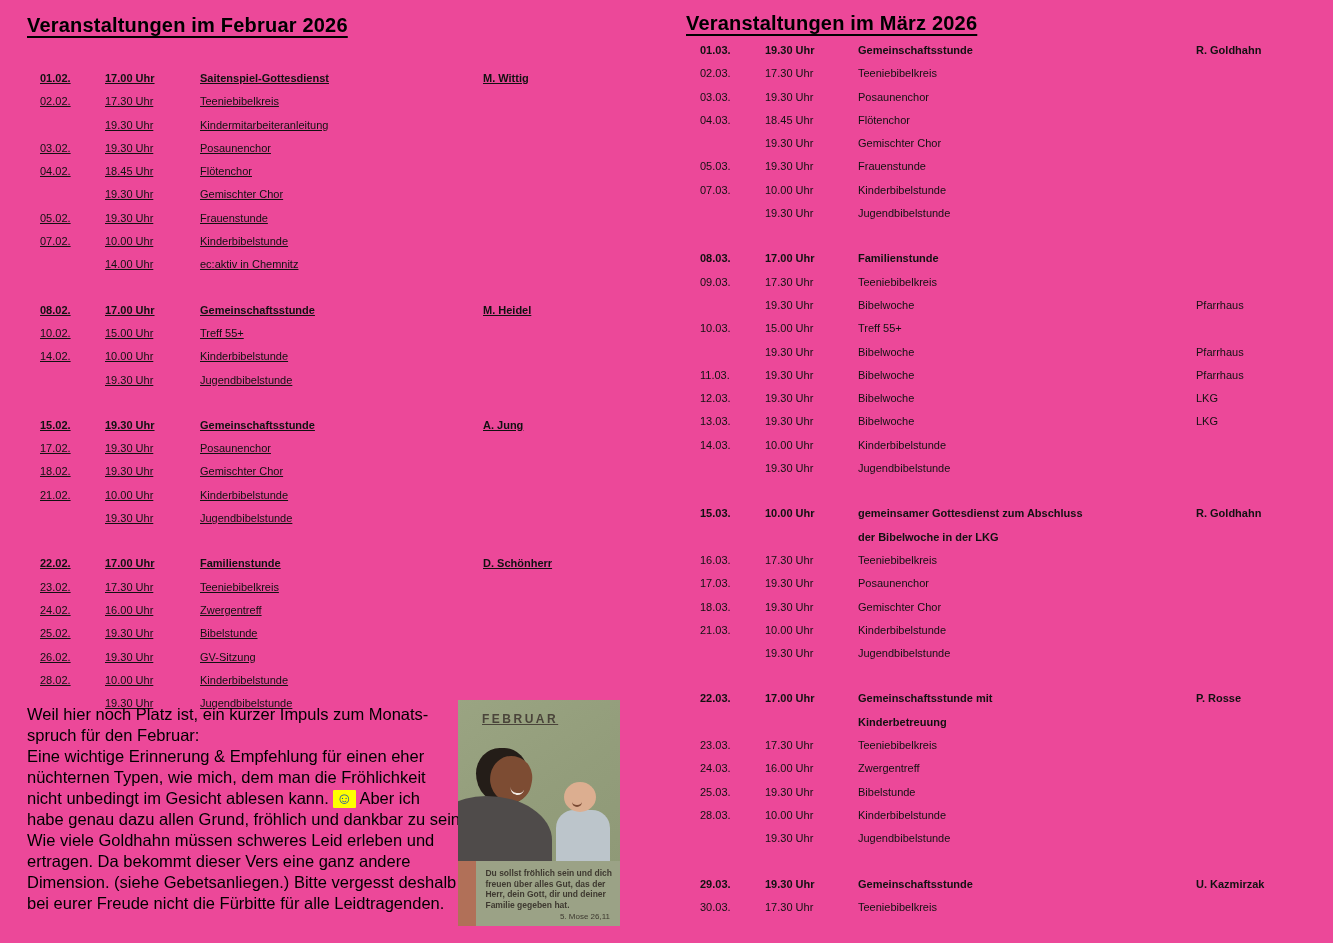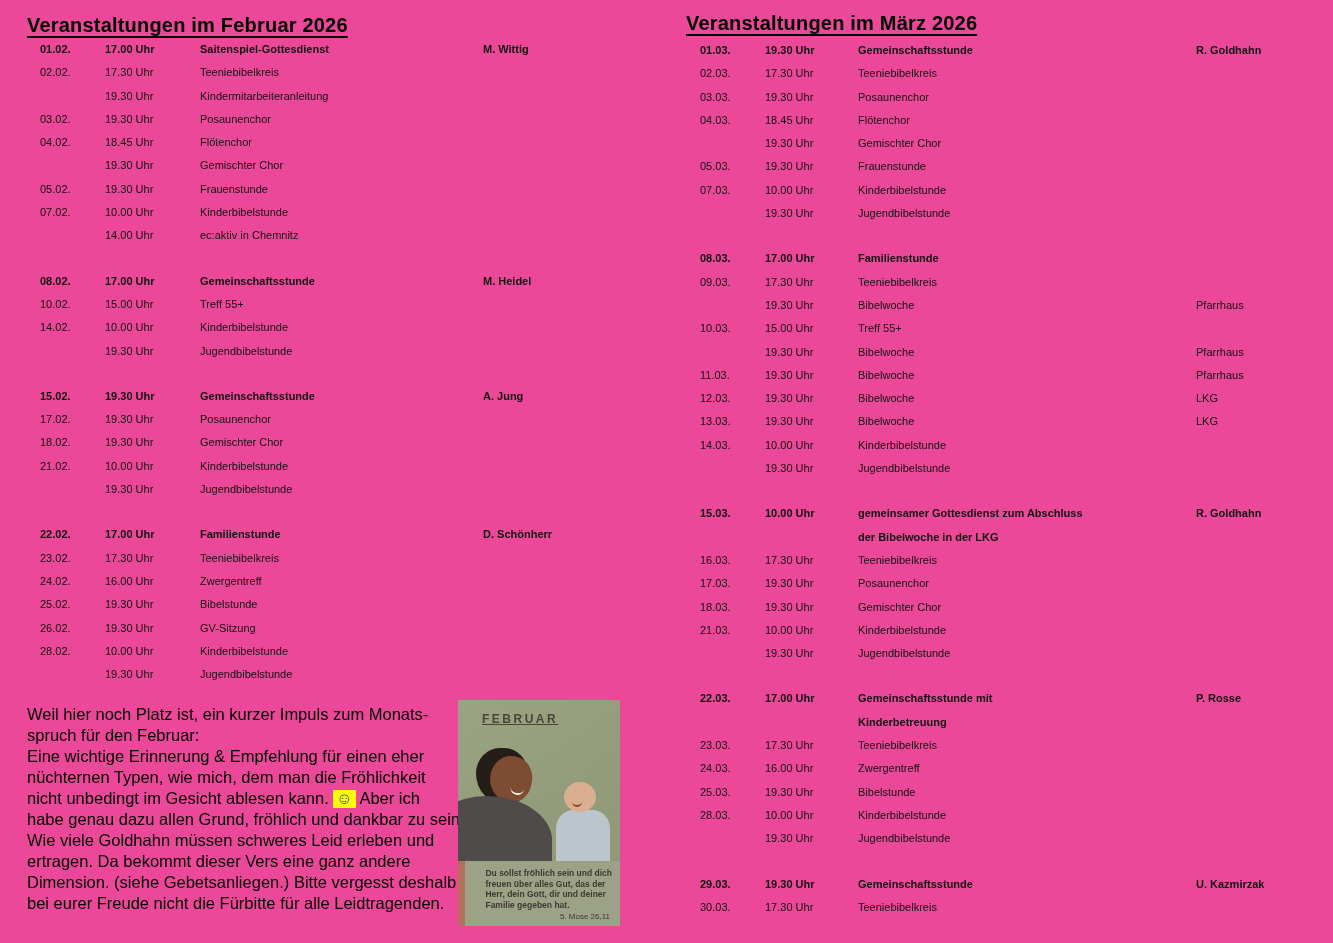--- a/index.html
+++ b/index.html
@@ -26,7 +26,7 @@
   #mar-title{left:686px;top:12px;}
 
   .event-table{position:absolute;font-size:11px;}
-  #feb-table{left:40px;top:38px;width:575px;--c1:65px;--c2:95px;--c3:283px;}
+  #feb-table{left:40px;top:67px;width:575px;text-decoration:underline;--c1:65px;--c2:95px;--c3:283px;}
   #mar-table{left:700px;top:39px;width:608px;--c1:65px;--c2:93px;--c3:338px;}
   .block{margin-bottom:22px;}
   .row{

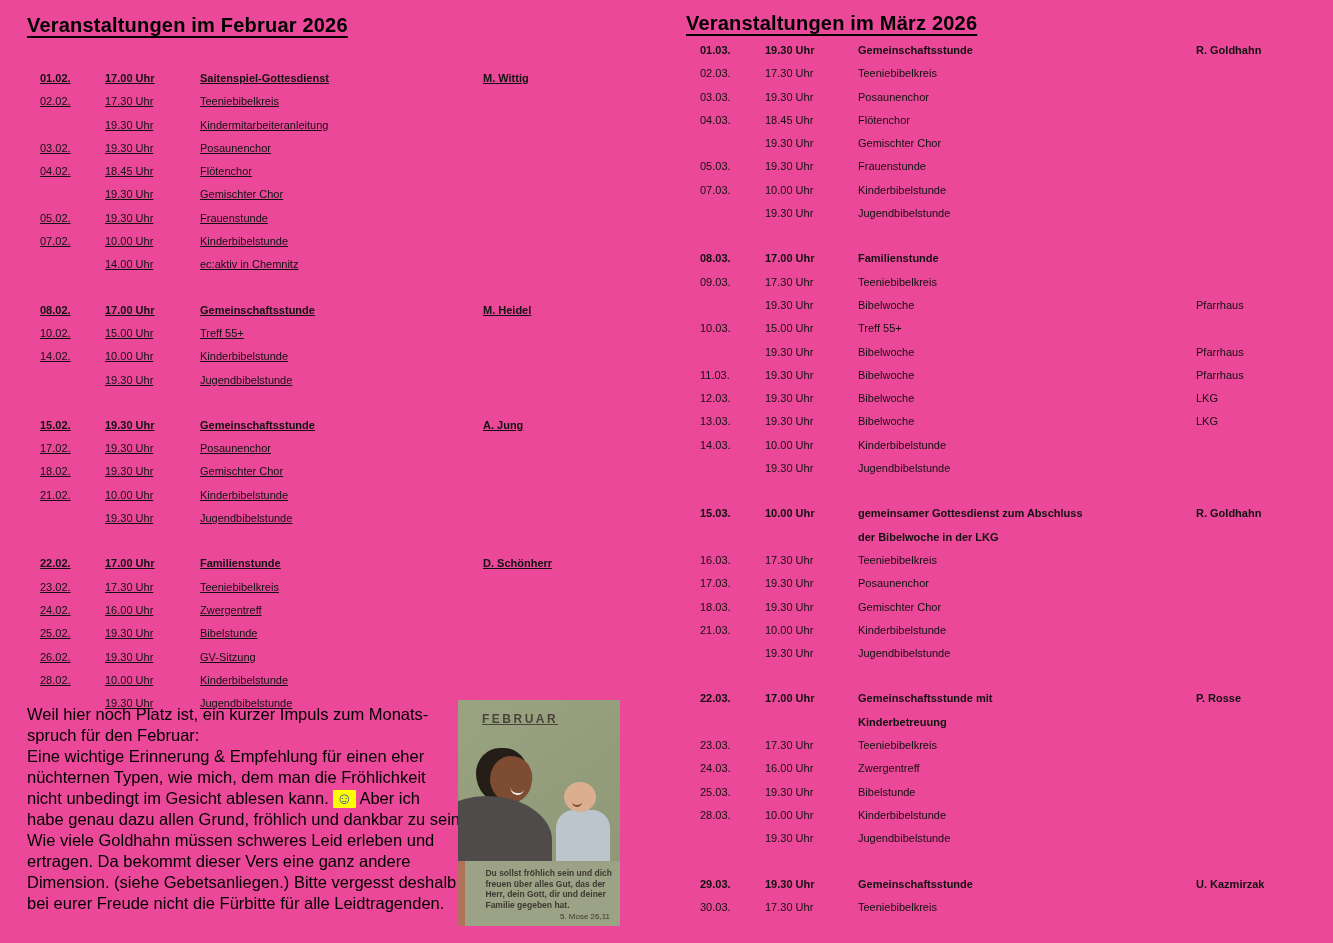--- a/index.html
+++ b/index.html
@@ -101,7 +101,7 @@
   .verse-bar{width:24px;height:100%;background:#b17058;}
   .verse-box{
     flex:1;background:#9ba286;
-    padding:7px 8px 0 20px;
+    padding:7px 8px 0 9px;
     font-size:8.5px;line-height:10.5px;
     font-weight:600;color:#3e3930;
   }

